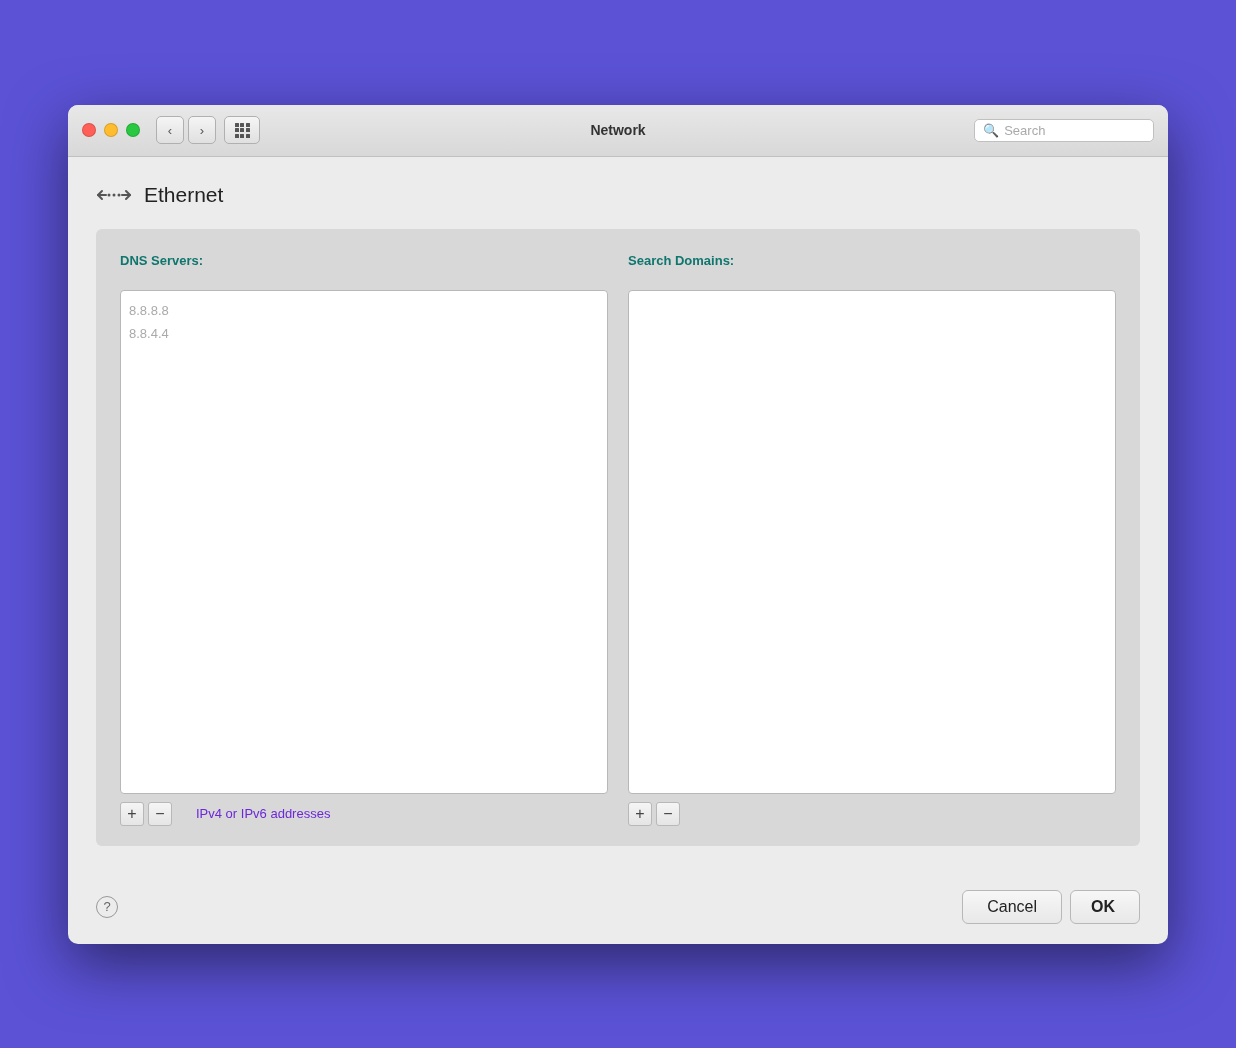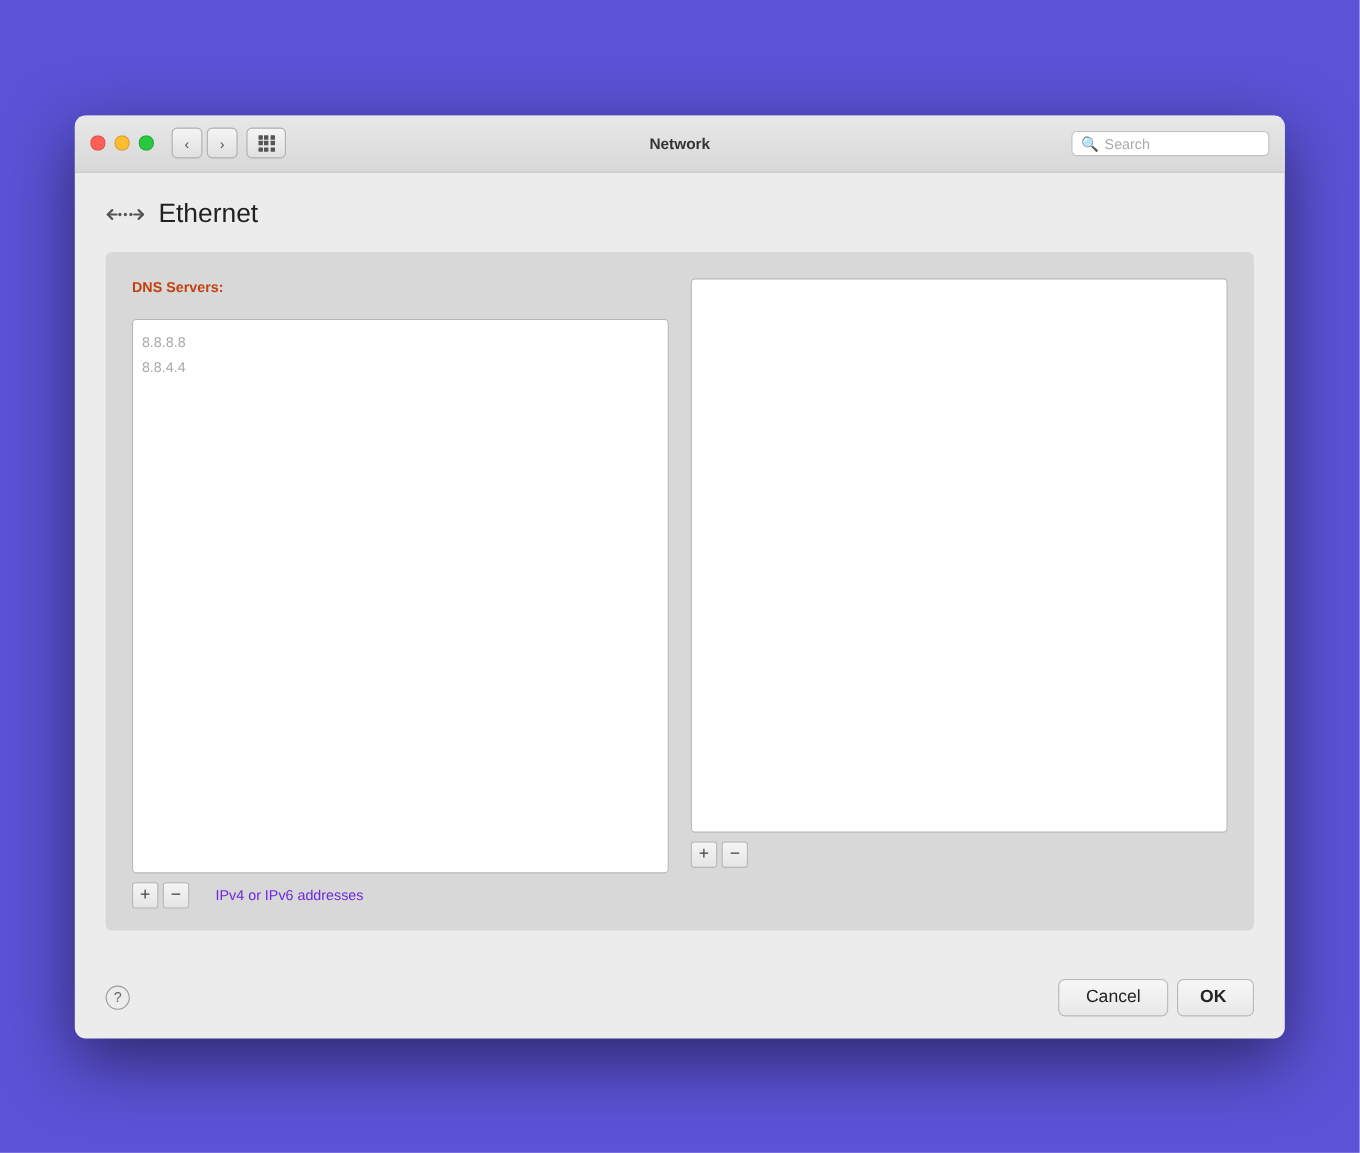--- a/index.html
+++ b/index.html
@@ -150,7 +150,7 @@
     }
 
     .page-title-text {
-      font-size: 24px;
+      font-size: 21px;
       font-weight: 500;
       color: #222;
     }

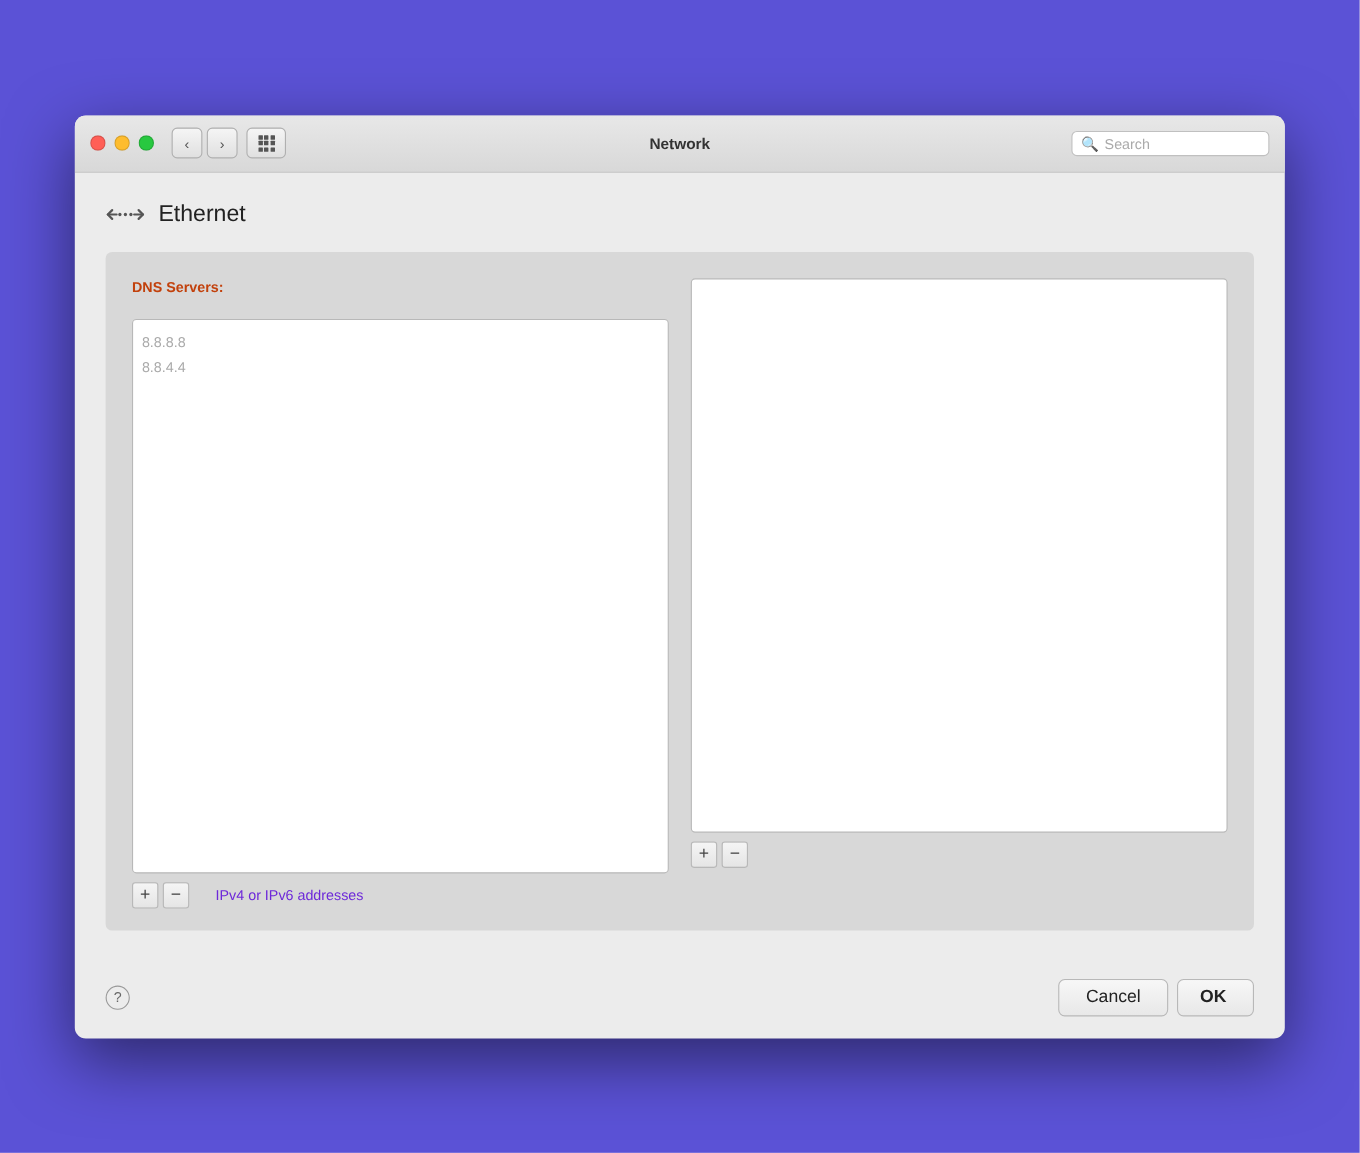--- a/index.html
+++ b/index.html
@@ -203,7 +203,7 @@
     .column-label {
       font-size: 13px;
       font-weight: 600;
-      color: #c2410c;
+      color: #0f766e;
       margin-bottom: 22px;
     }
 

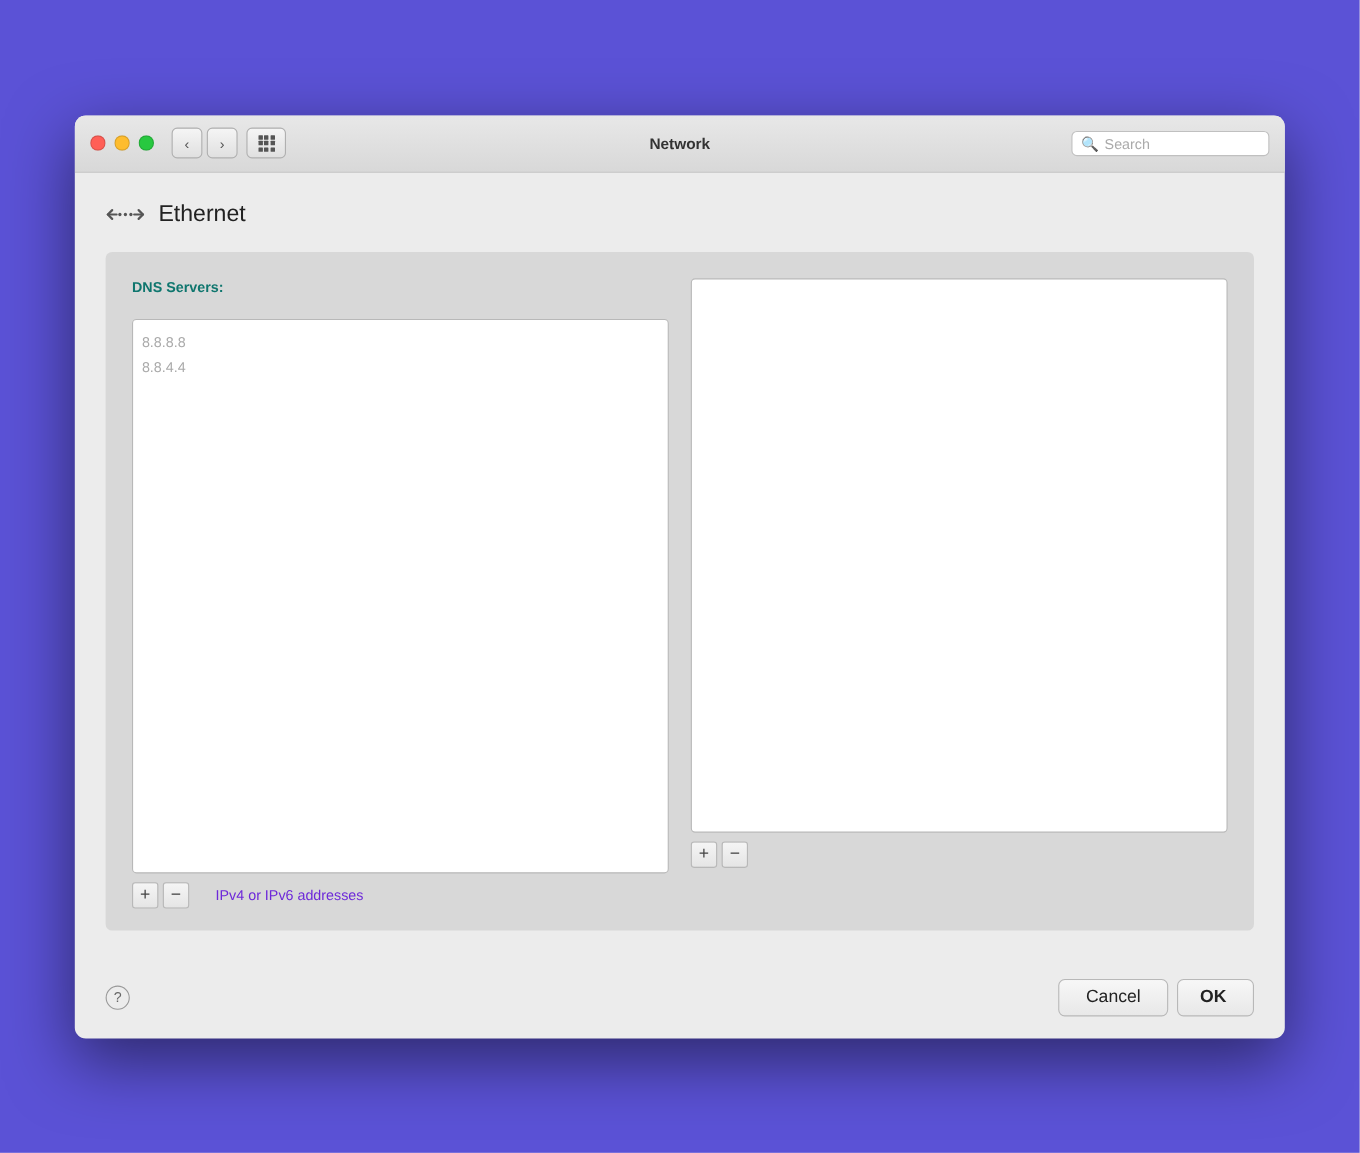--- a/index.html
+++ b/index.html
@@ -382,6 +382,7 @@
           </div>
 
           <div class="dns-column">
+            <div class="column-label">Search Domains:</div>
             <div class="dns-listbox"></div>
             <div class="column-footer">
               <div class="footer-btn">+</div>

